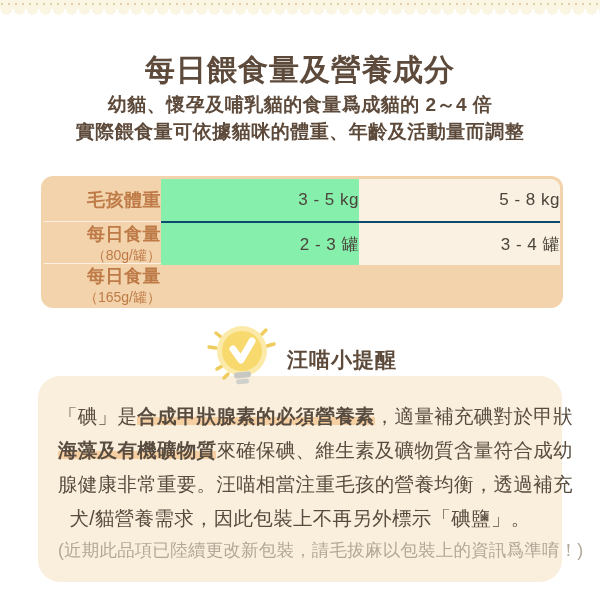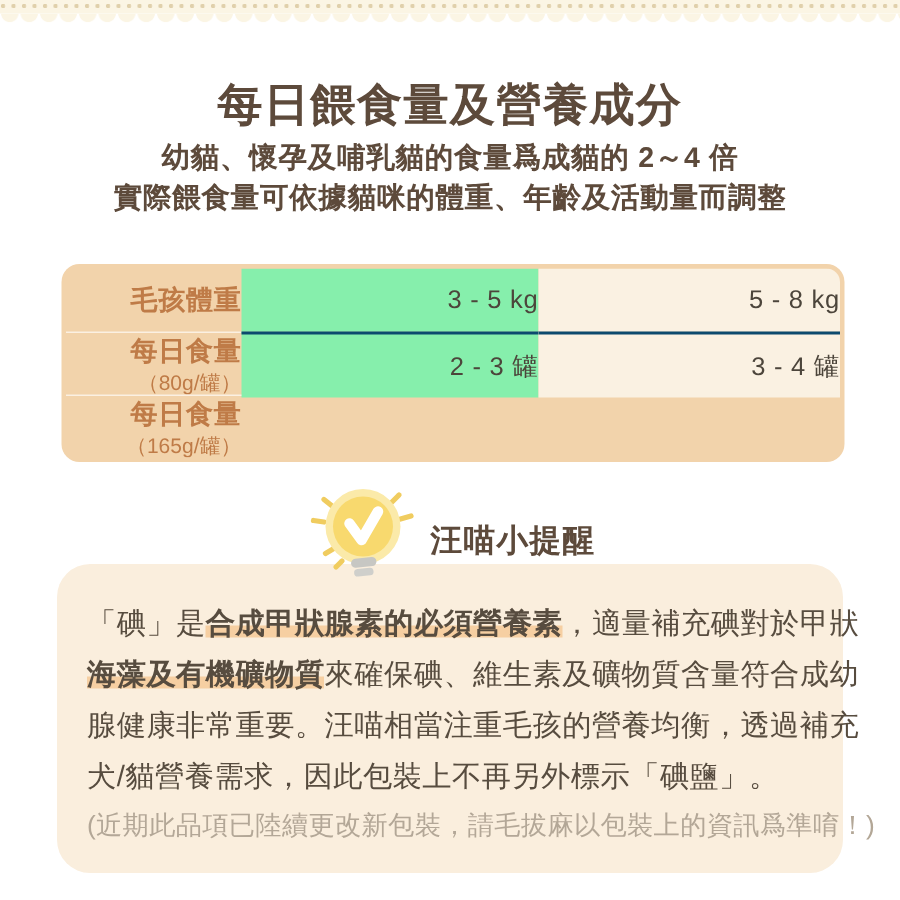--- a/index.html
+++ b/index.html
@@ -67,7 +67,7 @@
   .tip-box {
     position:absolute; left:38px; top:376px; width:524px; height:206px;
     background:#faeedd; border-radius:22px; box-sizing:border-box;
-    padding:23px 20px 0 20px; z-index:1;
+    padding:23px 20px 0 20px; z-index:1;text-align:center;
   }
   .tip-line {
     height:34px; line-height:34px; font-size:19.5px; color:#574c3f;

